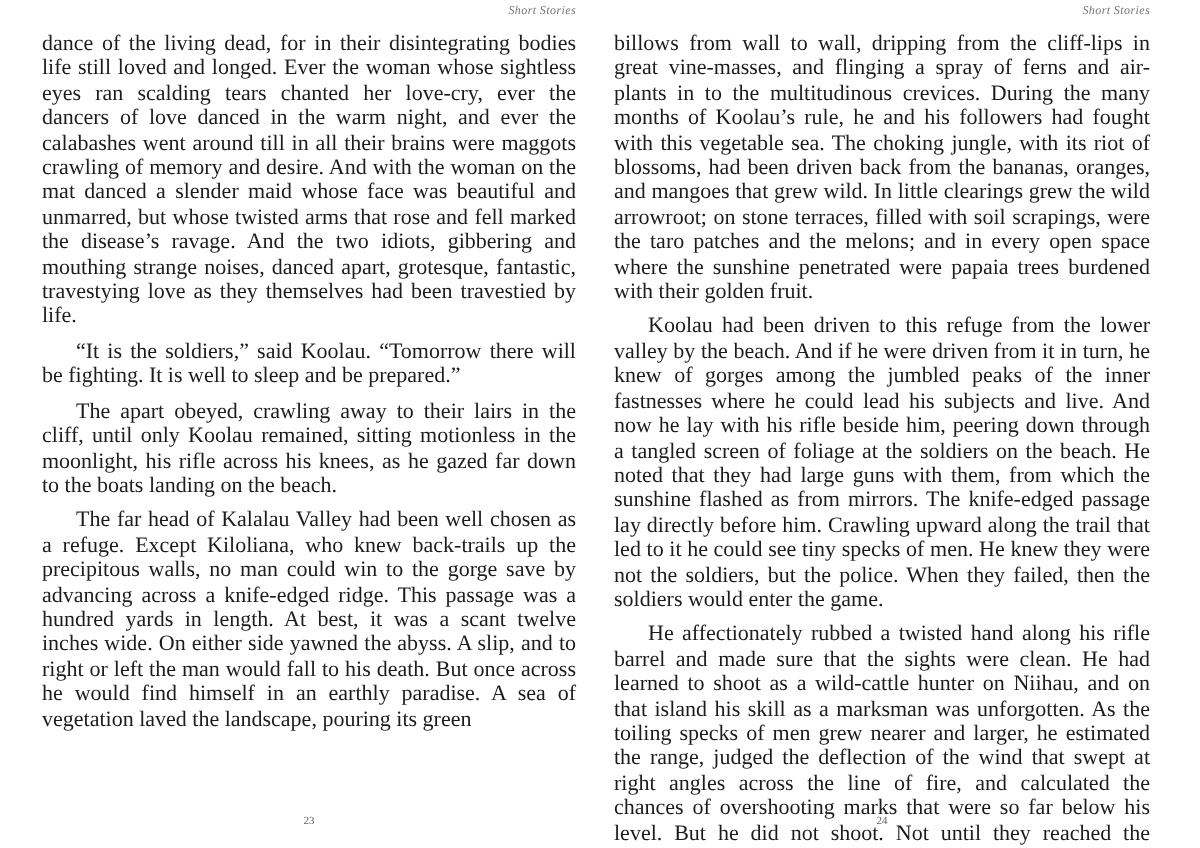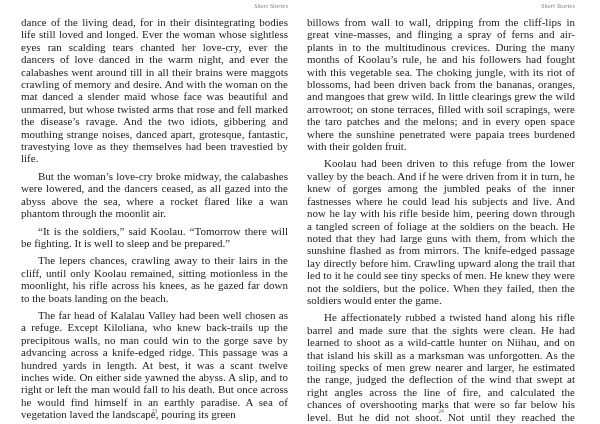--- a/index.html
+++ b/index.html
@@ -66,7 +66,6 @@
     <div class="running-header">Short Stories</div>
     <div class="page-body">
         <p class="para">dance of the living dead, for in their disintegrating bodies life still loved and longed. Ever the woman whose sightless eyes ran scalding tears chanted her love-cry, ever the dancers of love danced in the warm night, and ever the calabashes went around till in all their brains were maggots crawling of memory and desire. And with the woman on the mat danced a slender maid whose face was beautiful and unmarred, but whose twisted arms that rose and fell marked the disease’s ravage. And the two idiots, gibbering and mouthing strange noises, danced apart, grotesque, fantastic, travestying love as they themselves had been travestied by life.</p>
-        <p class="para indent">But the woman’s love-cry broke midway, the calabashes were lowered, and the dancers ceased, as all gazed into the abyss above the sea, where a rocket flared like a wan phantom through the moonlit air.</p>
         <p class="para indent">“It is the soldiers,” said Koolau. “Tomorrow there will be fighting. It is well to sleep and be prepared.”</p>
         <p class="para indent">The lepers chances, crawling away to their lairs in the cliff, until only Koolau remained, sitting motionless in the moonlight, his rifle across his knees, as he gazed far down to the boats landing on the beach.</p>
         <p class="para indent">The far head of Kalalau Valley had been well chosen as a refuge. Except Kiloliana, who knew back-trails up the precipitous walls, no man could win to the gorge save by advancing across a knife-edged ridge. This passage was a hundred yards in length. At best, it was a scant twelve inches wide. On either side yawned the abyss. A slip, and to right or left the man would fall to his death. But once across he would find himself in an earthly paradise. A sea of vegetation laved the landscape, pouring its green</p>

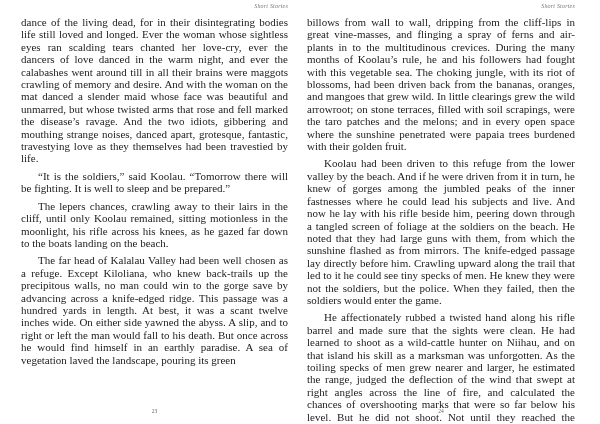--- a/index.html
+++ b/index.html
@@ -67,7 +67,7 @@
     <div class="page-body">
         <p class="para">dance of the living dead, for in their disintegrating bodies life still loved and longed. Ever the woman whose sightless eyes ran scalding tears chanted her love-cry, ever the dancers of love danced in the warm night, and ever the calabashes went around till in all their brains were maggots crawling of memory and desire. And with the woman on the mat danced a slender maid whose face was beautiful and unmarred, but whose twisted arms that rose and fell marked the disease’s ravage. And the two idiots, gibbering and mouthing strange noises, danced apart, grotesque, fantastic, travestying love as they themselves had been travestied by life.</p>
         <p class="para indent">“It is the soldiers,” said Koolau. “Tomorrow there will be fighting. It is well to sleep and be prepared.”</p>
-        <p class="para indent">The lepers chances, crawling away to their lairs in the cliff, until only Koolau remained, sitting motionless in the moonlight, his rifle across his knees, as he gazed far down to the boats landing on the beach.</p>
+        <p class="para indent">The apart obeyed, crawling away to their lairs in the cliff, until only Koolau remained, sitting motionless in the moonlight, his rifle across his knees, as he gazed far down to the boats landing on the beach.</p>
         <p class="para indent">The far head of Kalalau Valley had been well chosen as a refuge. Except Kiloliana, who knew back-trails up the precipitous walls, no man could win to the gorge save by advancing across a knife-edged ridge. This passage was a hundred yards in length. At best, it was a scant twelve inches wide. On either side yawned the abyss. A slip, and to right or left the man would fall to his death. But once across he would find himself in an earthly paradise. A sea of vegetation laved the landscape, pouring its green</p>
       </div>
     <div class="page-footer">23</div>

